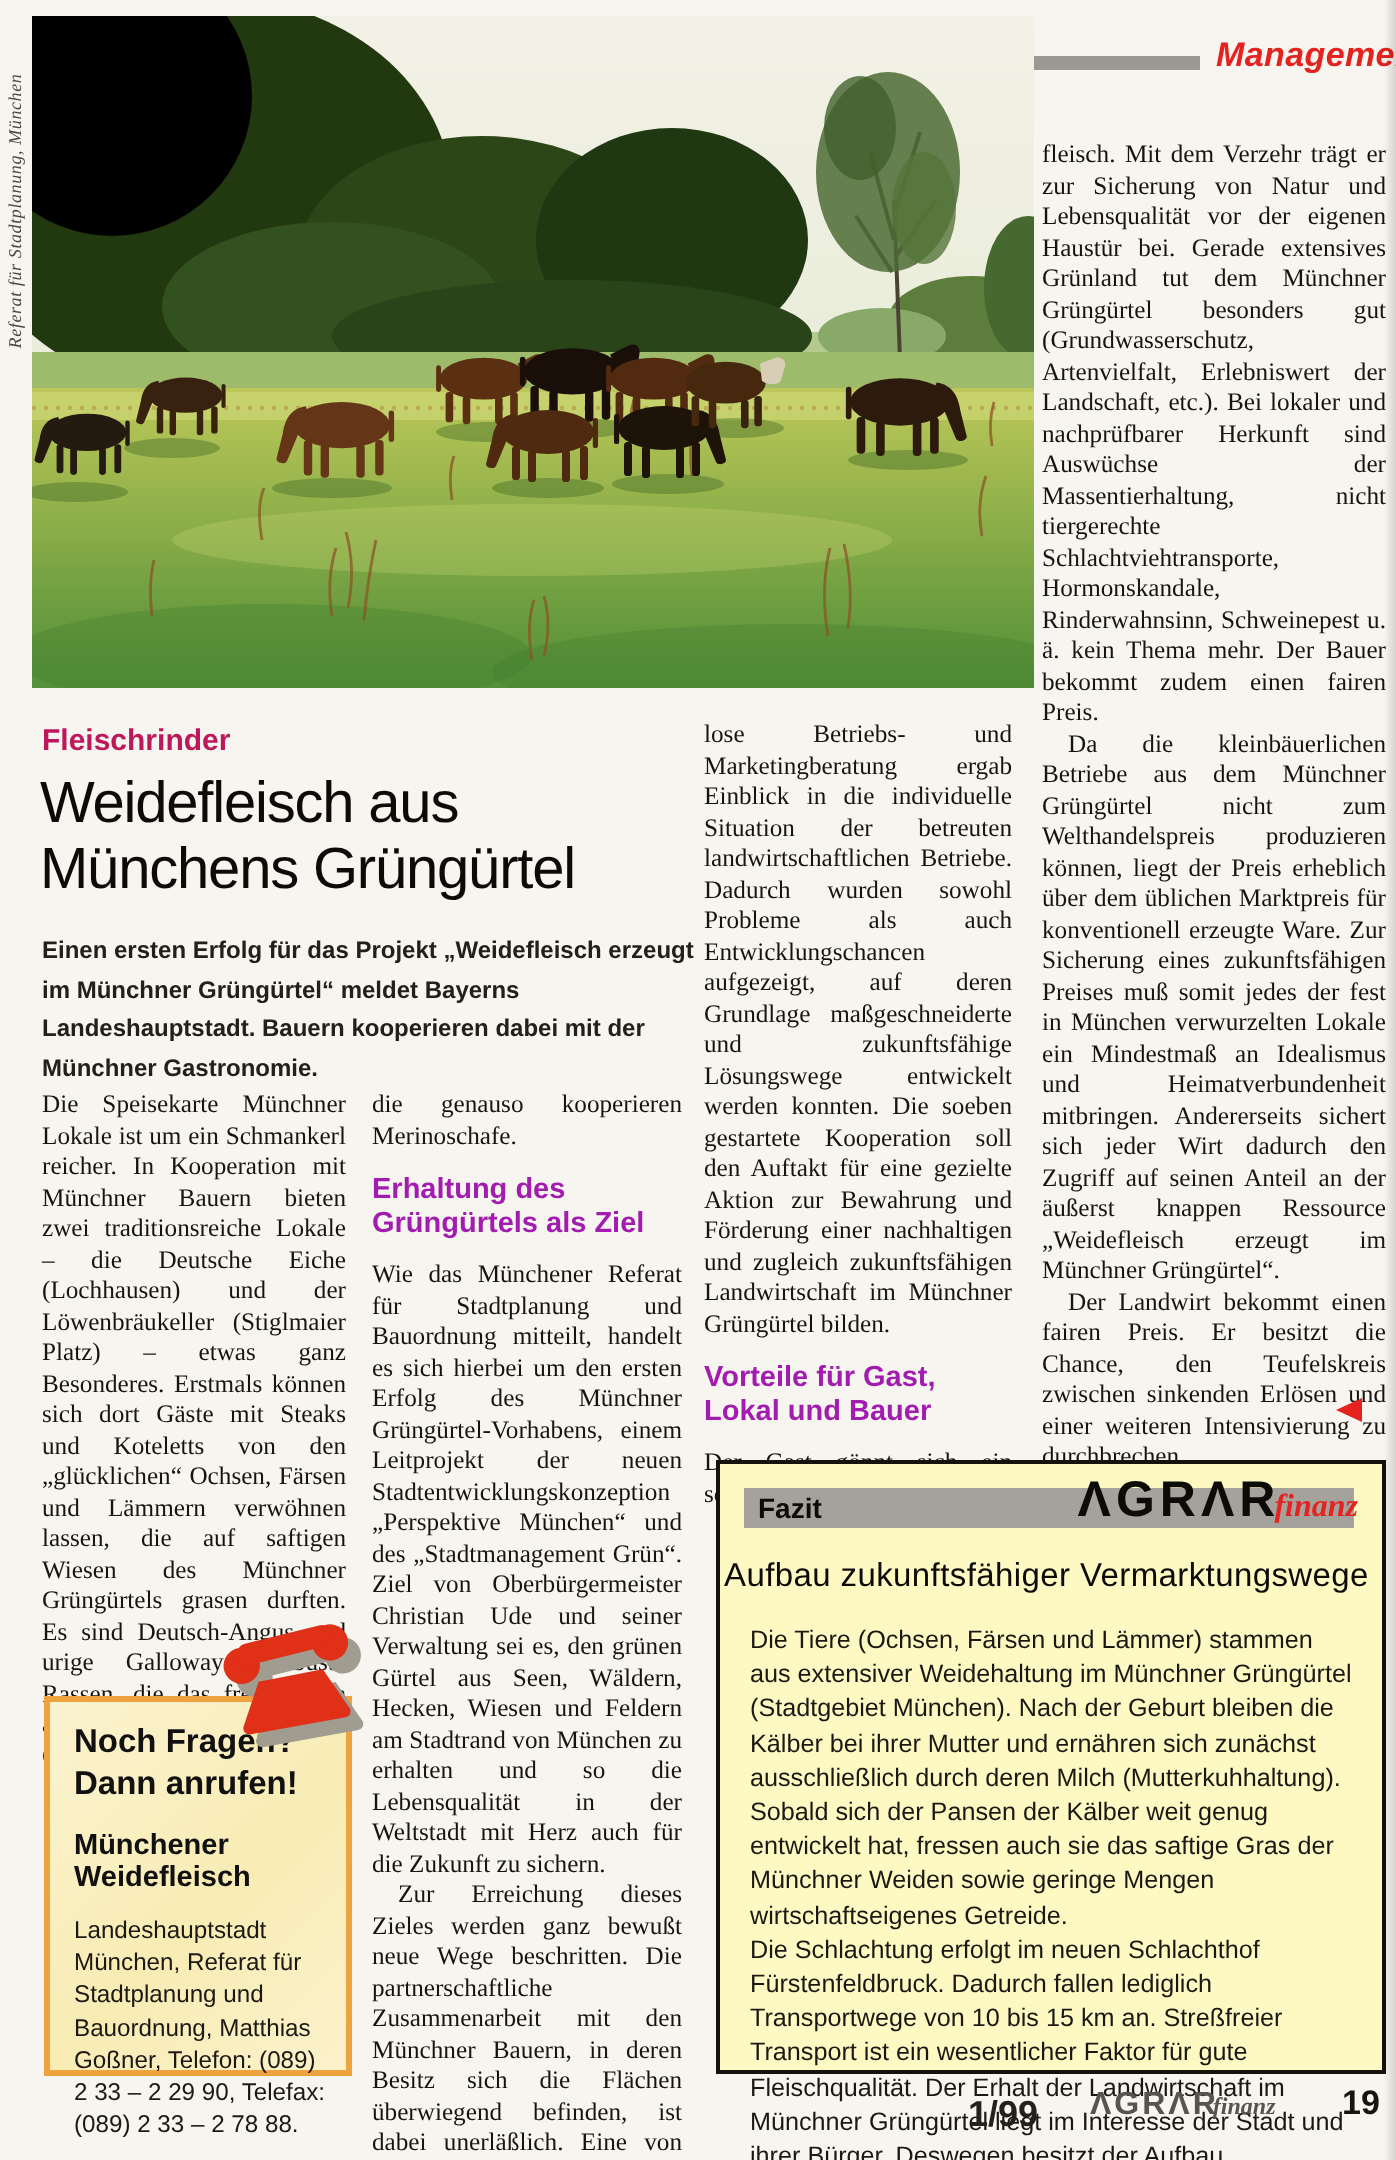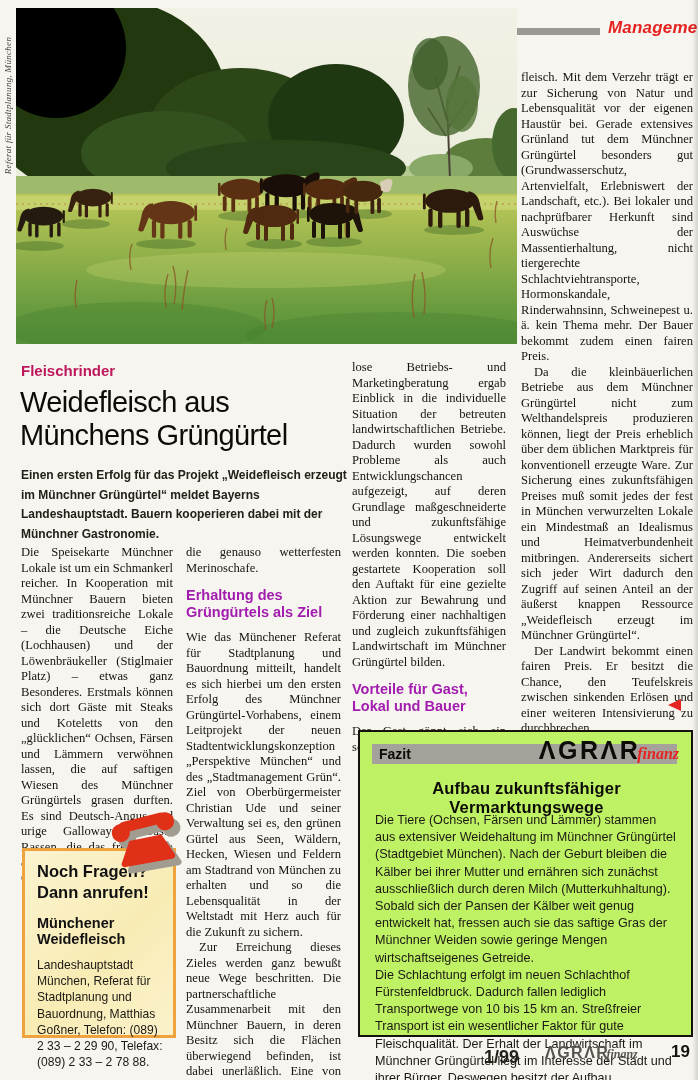--- a/index.html
+++ b/index.html
@@ -198,7 +198,7 @@
   </div>
 
   <div class="col col2">
-    <p>die genauso wetterfesten Merinoschafe.</p>
+    <p>die genauso kooperieren Merinoschafe.</p>
     <div class="subhead">Erhaltung des Grüngürtels als Ziel</div>
     <p>Wie das Münchener Referat für Stadtplanung und Bauordnung mitteilt, handelt es sich hierbei um den ersten Erfolg des Münchner Grüngürtel-Vorhabens, einem Leitprojekt der neuen Stadtentwicklungskonzeption „Perspektive München“ und des „Stadtmanagement Grün“. Ziel von Oberbürgermeister Christian Ude und seiner Verwaltung sei es, den grünen Gürtel aus Seen, Wäldern, Hecken, Wiesen und Feldern am Stadtrand von München zu erhalten und so die Lebensqualität in der Weltstadt mit Herz auch für die Zukunft zu sichern.</p>
     <p class="ind">Zur Erreichung dieses Zieles werden ganz bewußt neue Wege beschritten. Die partnerschaftliche Zusammenarbeit mit den Münchner Bauern, in deren Besitz sich die Flächen überwiegend befinden, ist dabei unerläßlich. Eine von der Stadtverwaltung finanzierte kosten-</p>

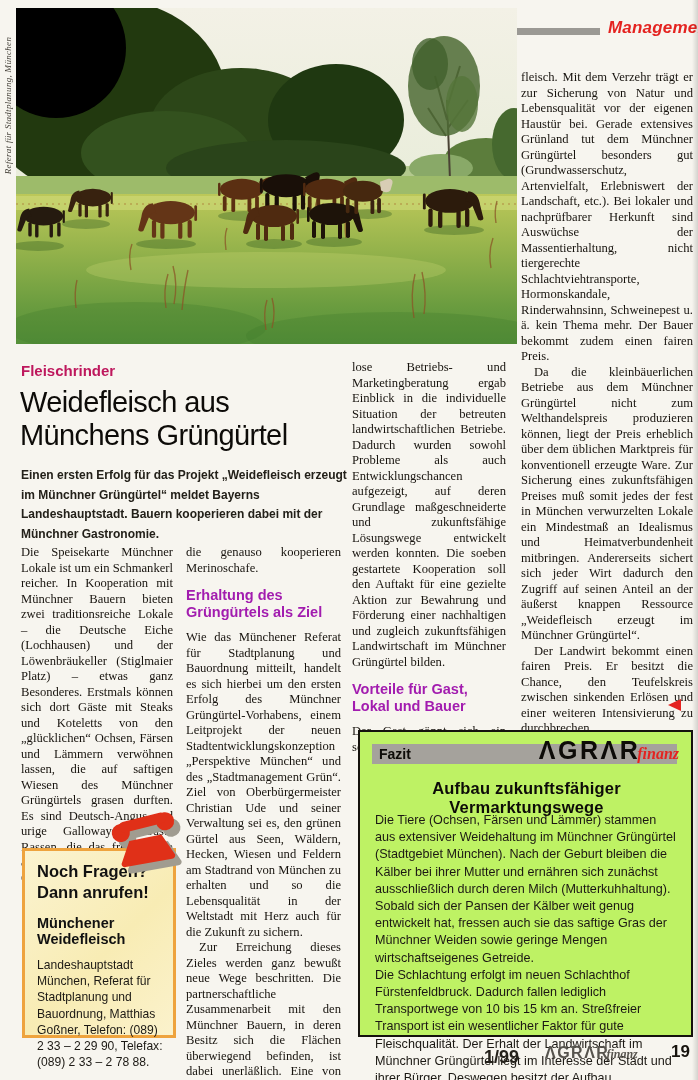--- a/index.html
+++ b/index.html
@@ -52,7 +52,7 @@
 
   
   .fazit-box{position:absolute;left:358px;top:730px;width:335px;height:307px;box-sizing:border-box;
-        border:2.5px solid #15120d;background:#bef264;}
+        border:2.5px solid #15120d;background:#fef9c3;}
   .fazit-bar{position:absolute;left:12px;top:12px;right:14px;height:20px;background:#a5a29c;}
   .fazit-label{position:absolute;left:19px;top:14px;font-size:14px;font-weight:bold;color:#0d0b08;}
   .fazit-logo{position:absolute;right:12px;top:4px;white-space:nowrap;}

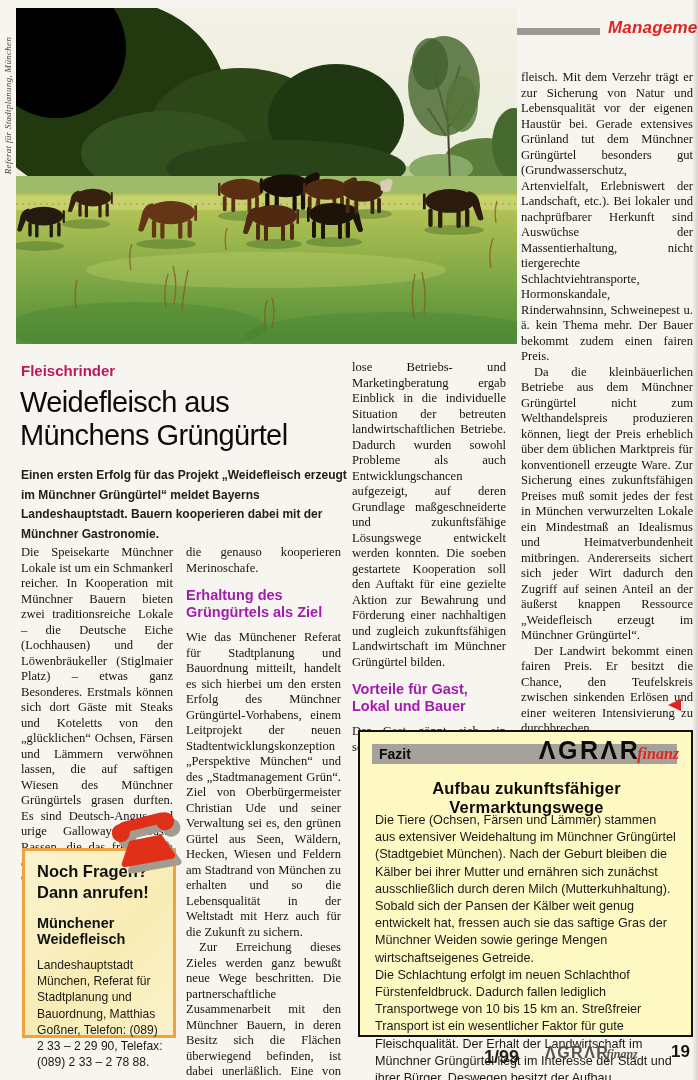--- a/index.html
+++ b/index.html
@@ -59,7 +59,7 @@
   .logo-main{font-size:25px;font-weight:bold;letter-spacing:2.5px;color:#0d0b08;}
   .logo-sub{font-family:"Liberation Serif",serif;font-style:italic;font-weight:bold;
         font-size:16px;color:#e42320;margin-left:-3px;}
-  .fazit-heading{position:absolute;left:2px;top:47px;font-size:16.5px;font-weight:bold;
+  .fazit-heading{position:absolute;left:2px;top:47px;font-size:16.5px;font-weight:normal;
         letter-spacing:.2px;color:#0d0b08;text-align:center;}
   .fazit-body{position:absolute;left:15px;top:80px;width:303px;font-size:12.6px;
         line-height:17.2px;color:#1b1813;}

